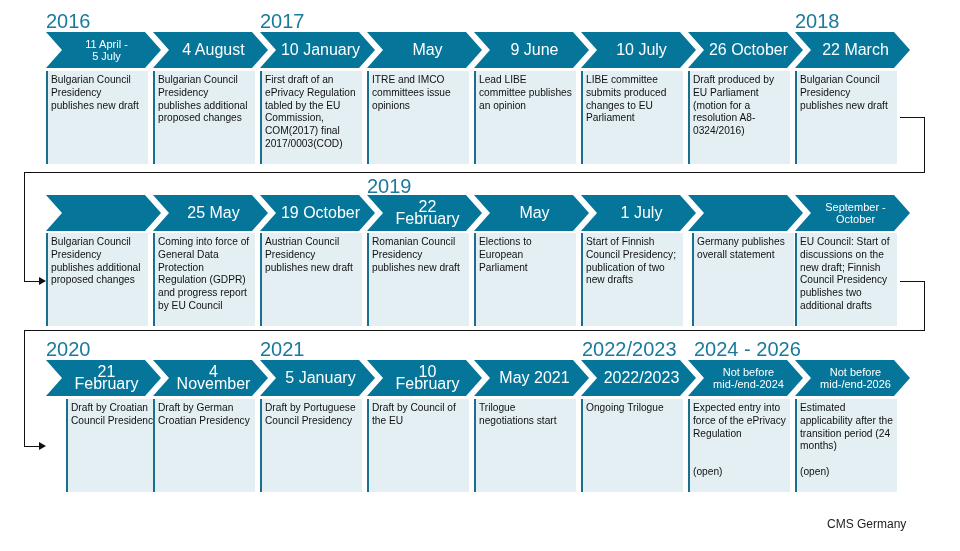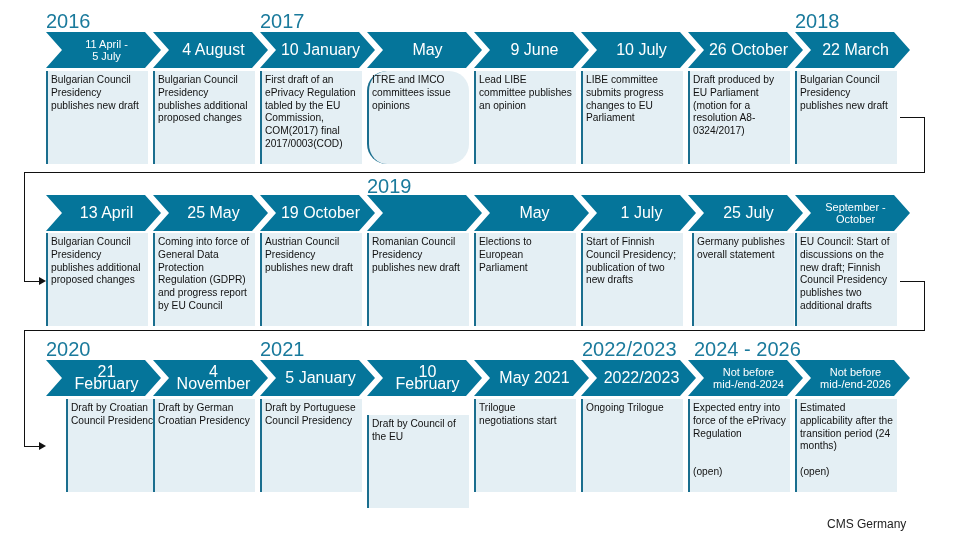--- a/index.html
+++ b/index.html
@@ -65,7 +65,7 @@
       </svg>
       <div class="chev-label">May</div>
     </div>
-    <div class="box" style="left: 367px; top: 71px; border-radius: 20px;">ITRE and IMCO
+    <div class="box" style="left: 367px; top: 71px;">ITRE and IMCO
 committees issue
 opinions</div>
     <div class="chev" style="left: 474px; top: 32px;">

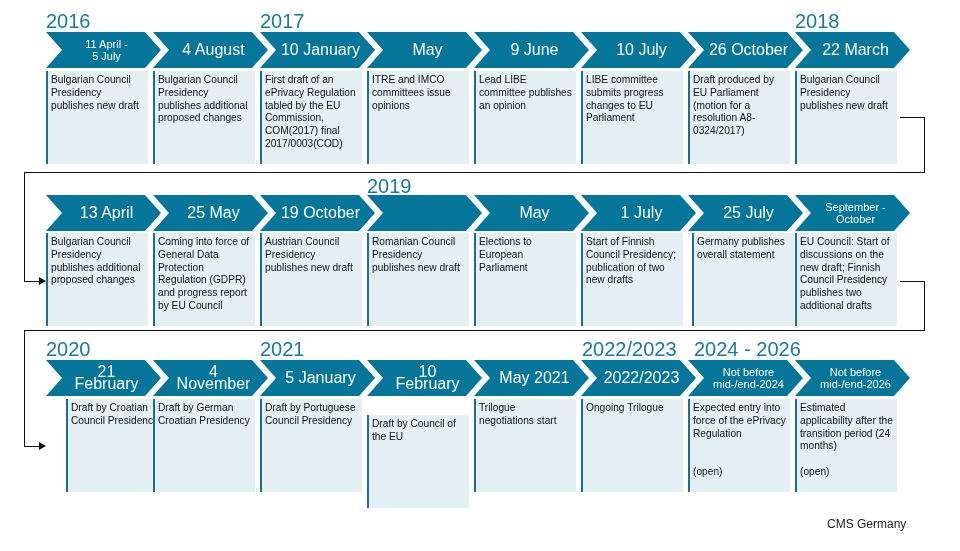--- a/index.html
+++ b/index.html
@@ -84,7 +84,7 @@
       <div class="chev-label">10 July</div>
     </div>
     <div class="box" style="left: 581px; top: 71px;">LIBE committee
-submits progress
+submits produced
 changes to EU
 Parliament</div>
     <div class="chev" style="left: 688px; top: 32px;">

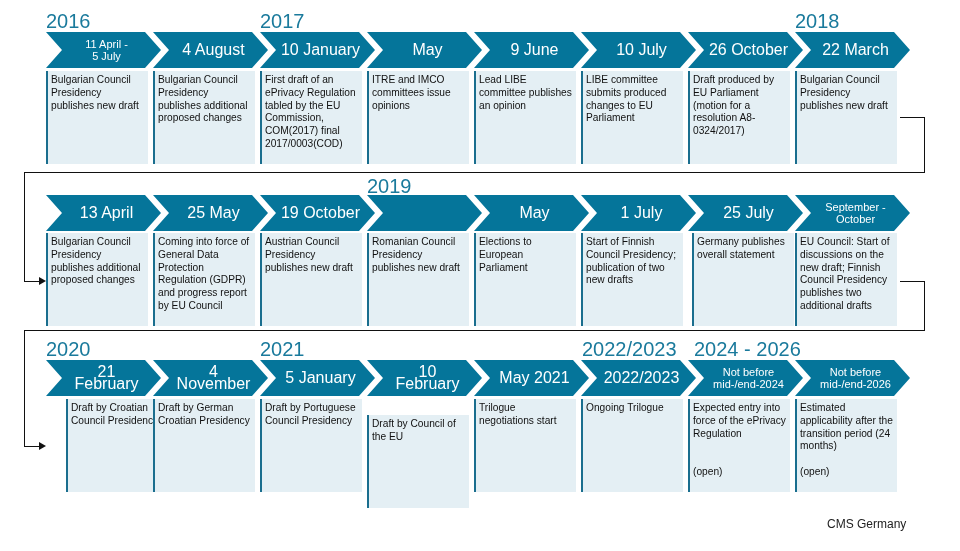--- a/index.html
+++ b/index.html
@@ -97,7 +97,7 @@
 EU Parliament
 (motion for a
 resolution A8-
-0324/2017)</div>
+0324/2016)</div>
     <div class="chev" style="left: 795px; top: 32px;">
       <svg width="115" height="36">
         <polygon points="0,0 99,0 115,18 99,36 0,36 16,18" fill="#05759a"></polygon>

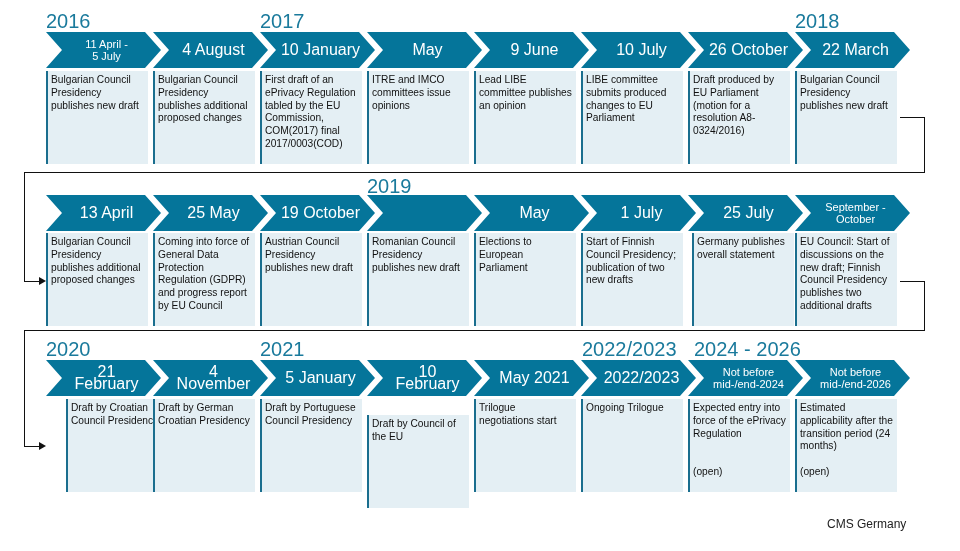--- a/index.html
+++ b/index.html
@@ -112,7 +112,6 @@
       <svg width="115" height="36">
         <polygon points="0,0 99,0 115,18 99,36 0,36 16,18" fill="#05759a"></polygon>
       </svg>
-      <div class="chev-label">13 April</div>
     </div>
     <div class="box" style="left: 46px; top: 233px;">Bulgarian Council
 Presidency

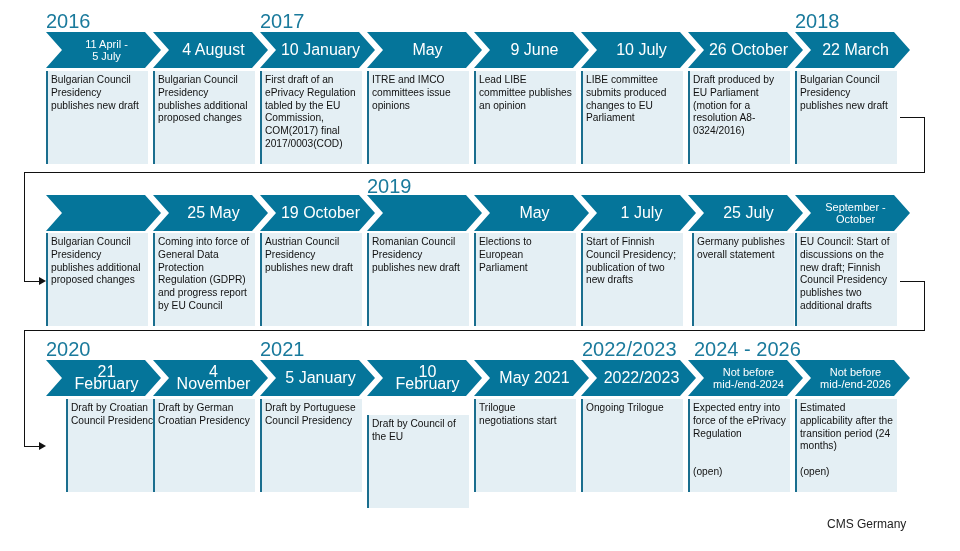--- a/index.html
+++ b/index.html
@@ -142,6 +142,7 @@
       <svg width="115" height="36">
         <polygon points="0,0 99,0 115,18 99,36 0,36 16,18" fill="#05759a"></polygon>
       </svg>
+      <div class="chev-label">22 February</div>
     </div>
     <div class="box" style="left: 367px; top: 233px;">Romanian Council
 Presidency

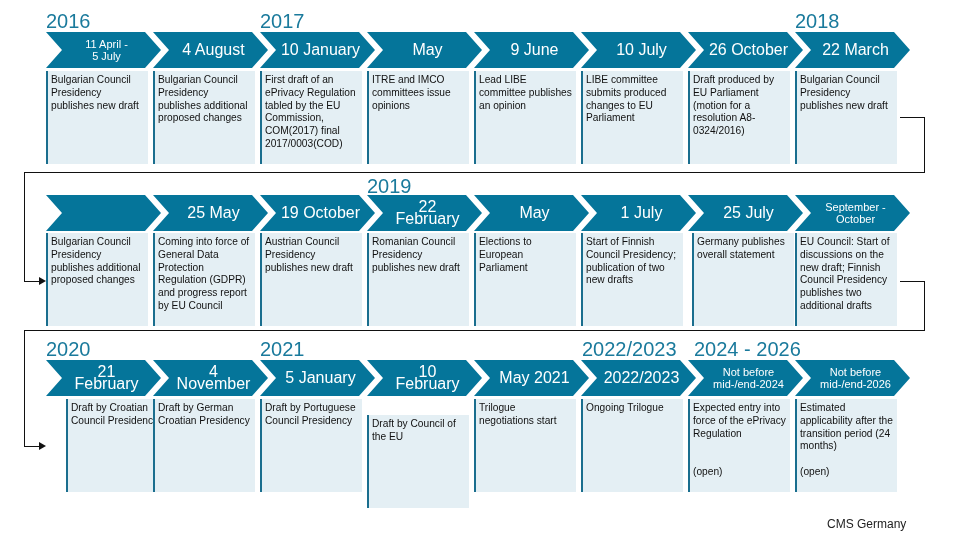--- a/index.html
+++ b/index.html
@@ -170,7 +170,6 @@
       <svg width="115" height="36">
         <polygon points="0,0 99,0 115,18 99,36 0,36 16,18" fill="#05759a"></polygon>
       </svg>
-      <div class="chev-label">25 July</div>
     </div>
     <div class="box" style="left: 692px; top: 233px;">Germany publishes
 overall statement</div>

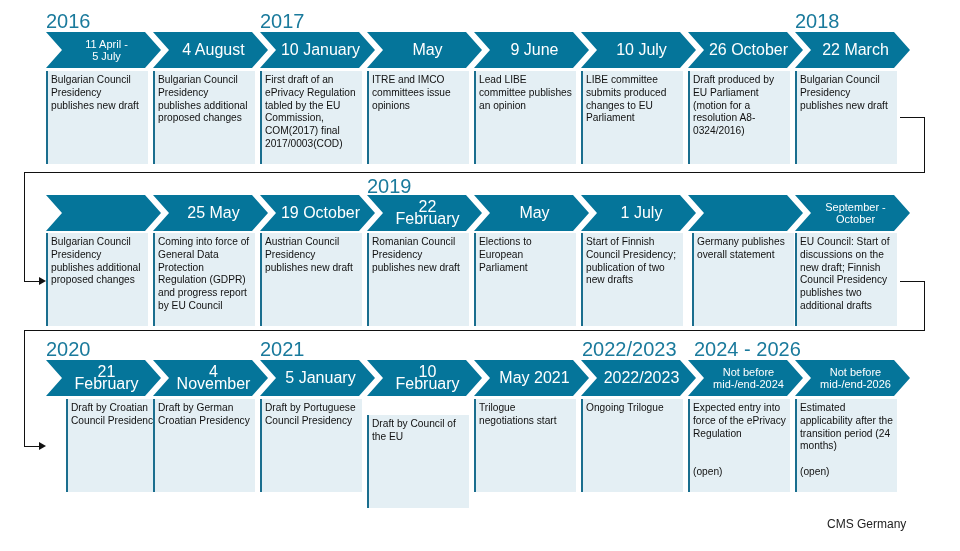--- a/index.html
+++ b/index.html
@@ -220,7 +220,7 @@
       </svg>
       <div class="chev-label">10 February</div>
     </div>
-    <div class="box" style="left: 367px; top: 415px;">Draft by Council of
+    <div class="box" style="left: 367px; top: 399px;">Draft by Council of
 the EU</div>
     <div class="chev" style="left: 474px; top: 360px;">
       <svg width="115" height="36">

